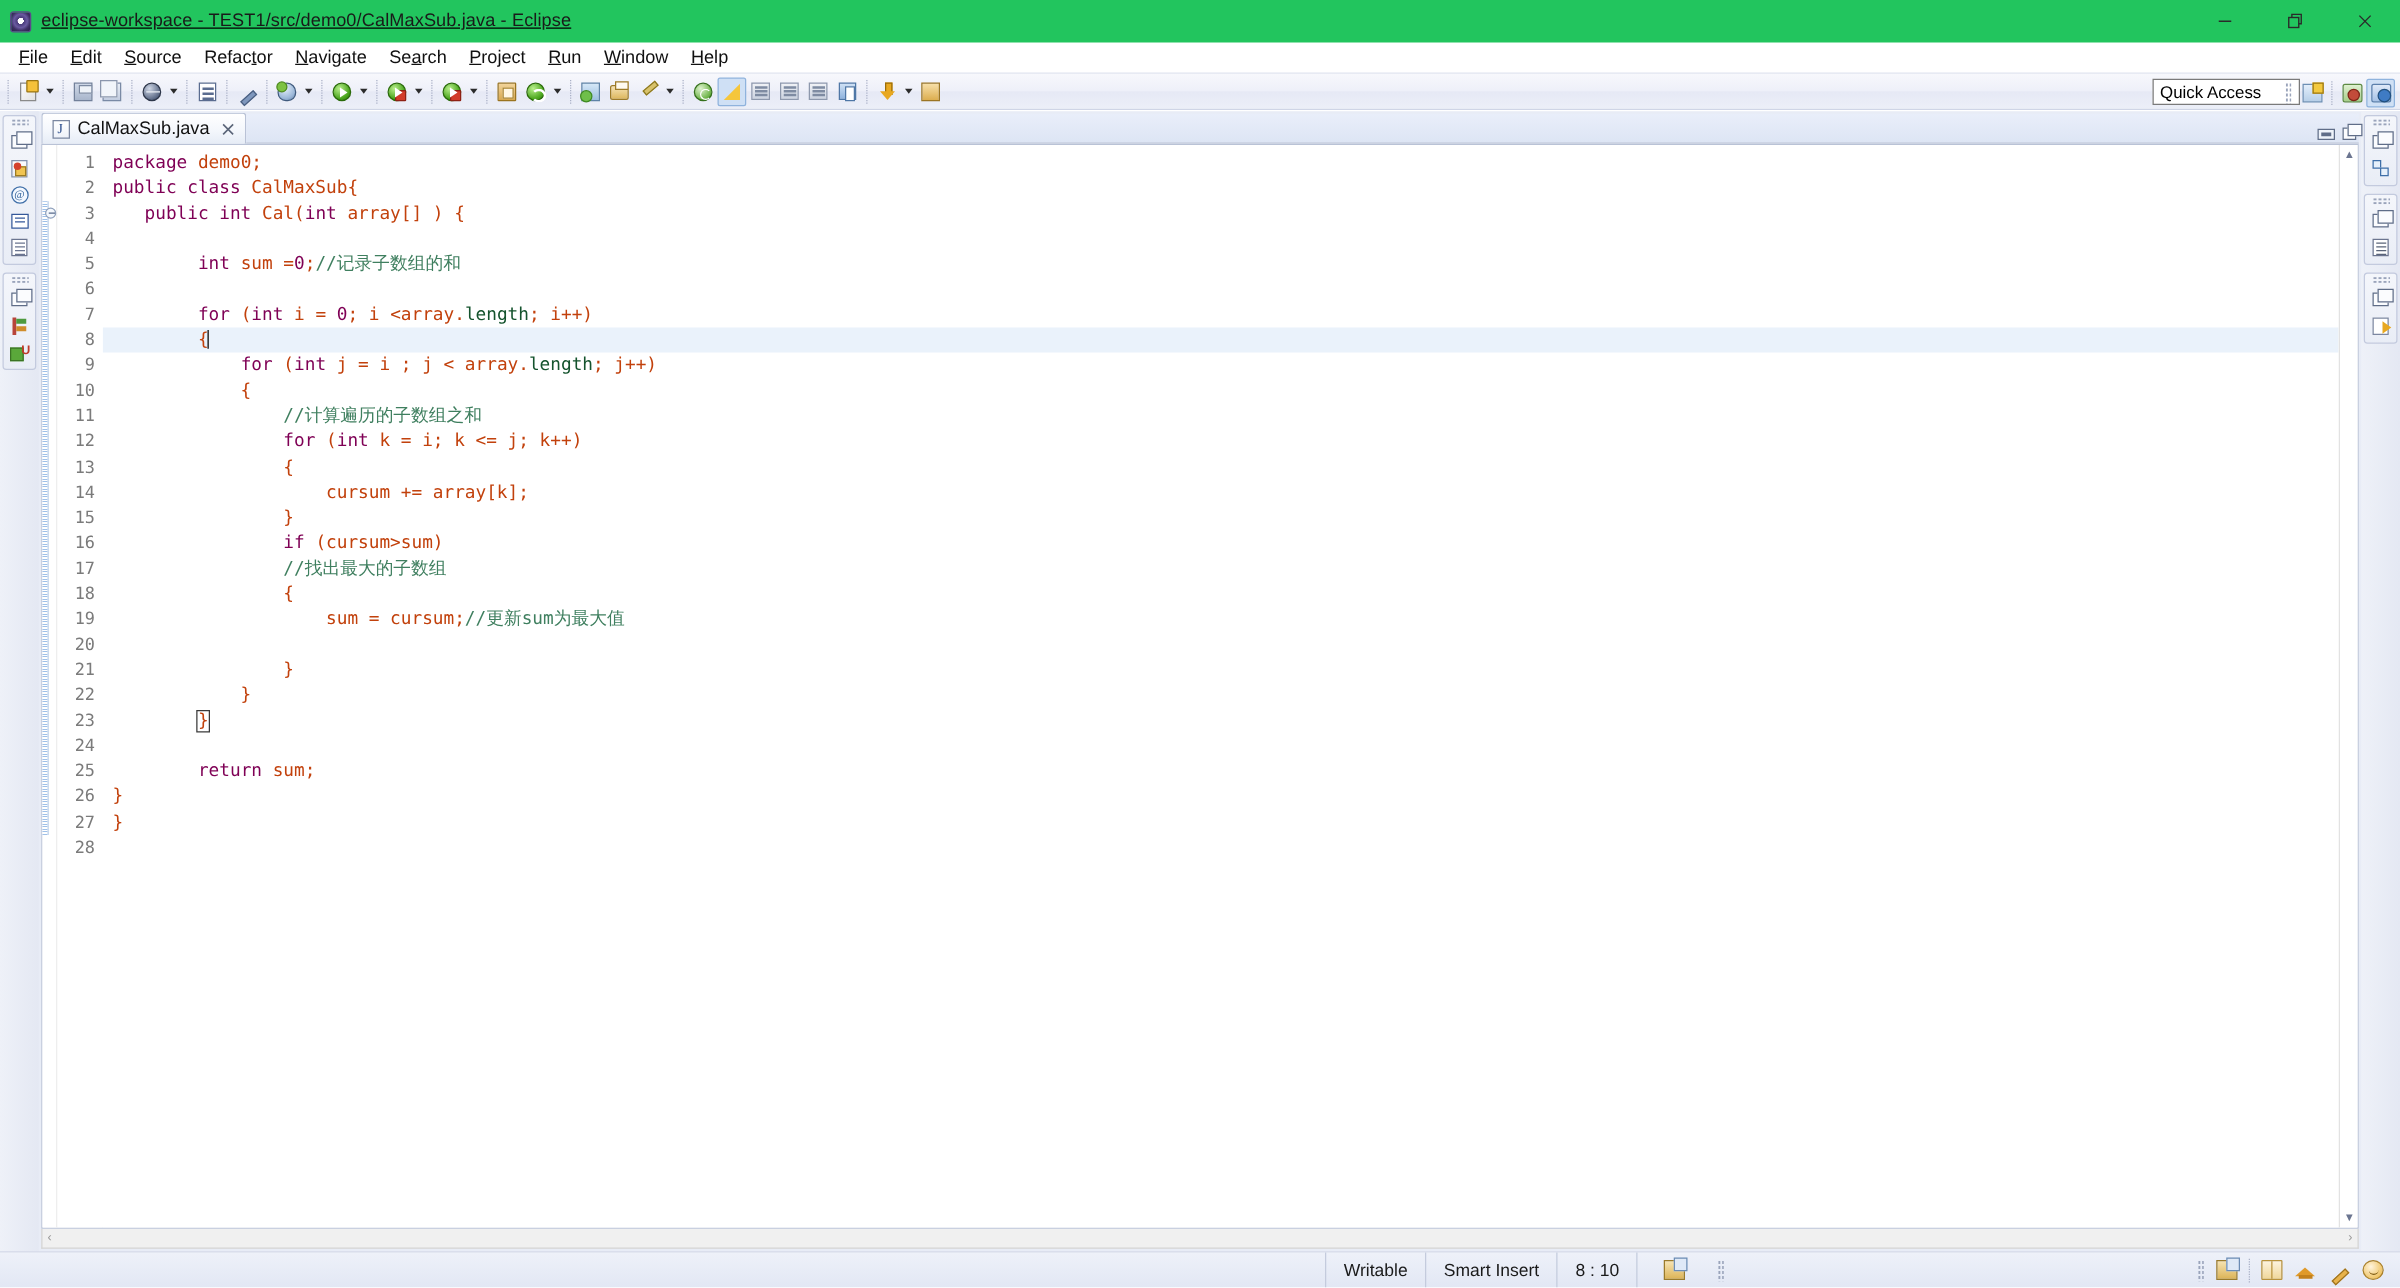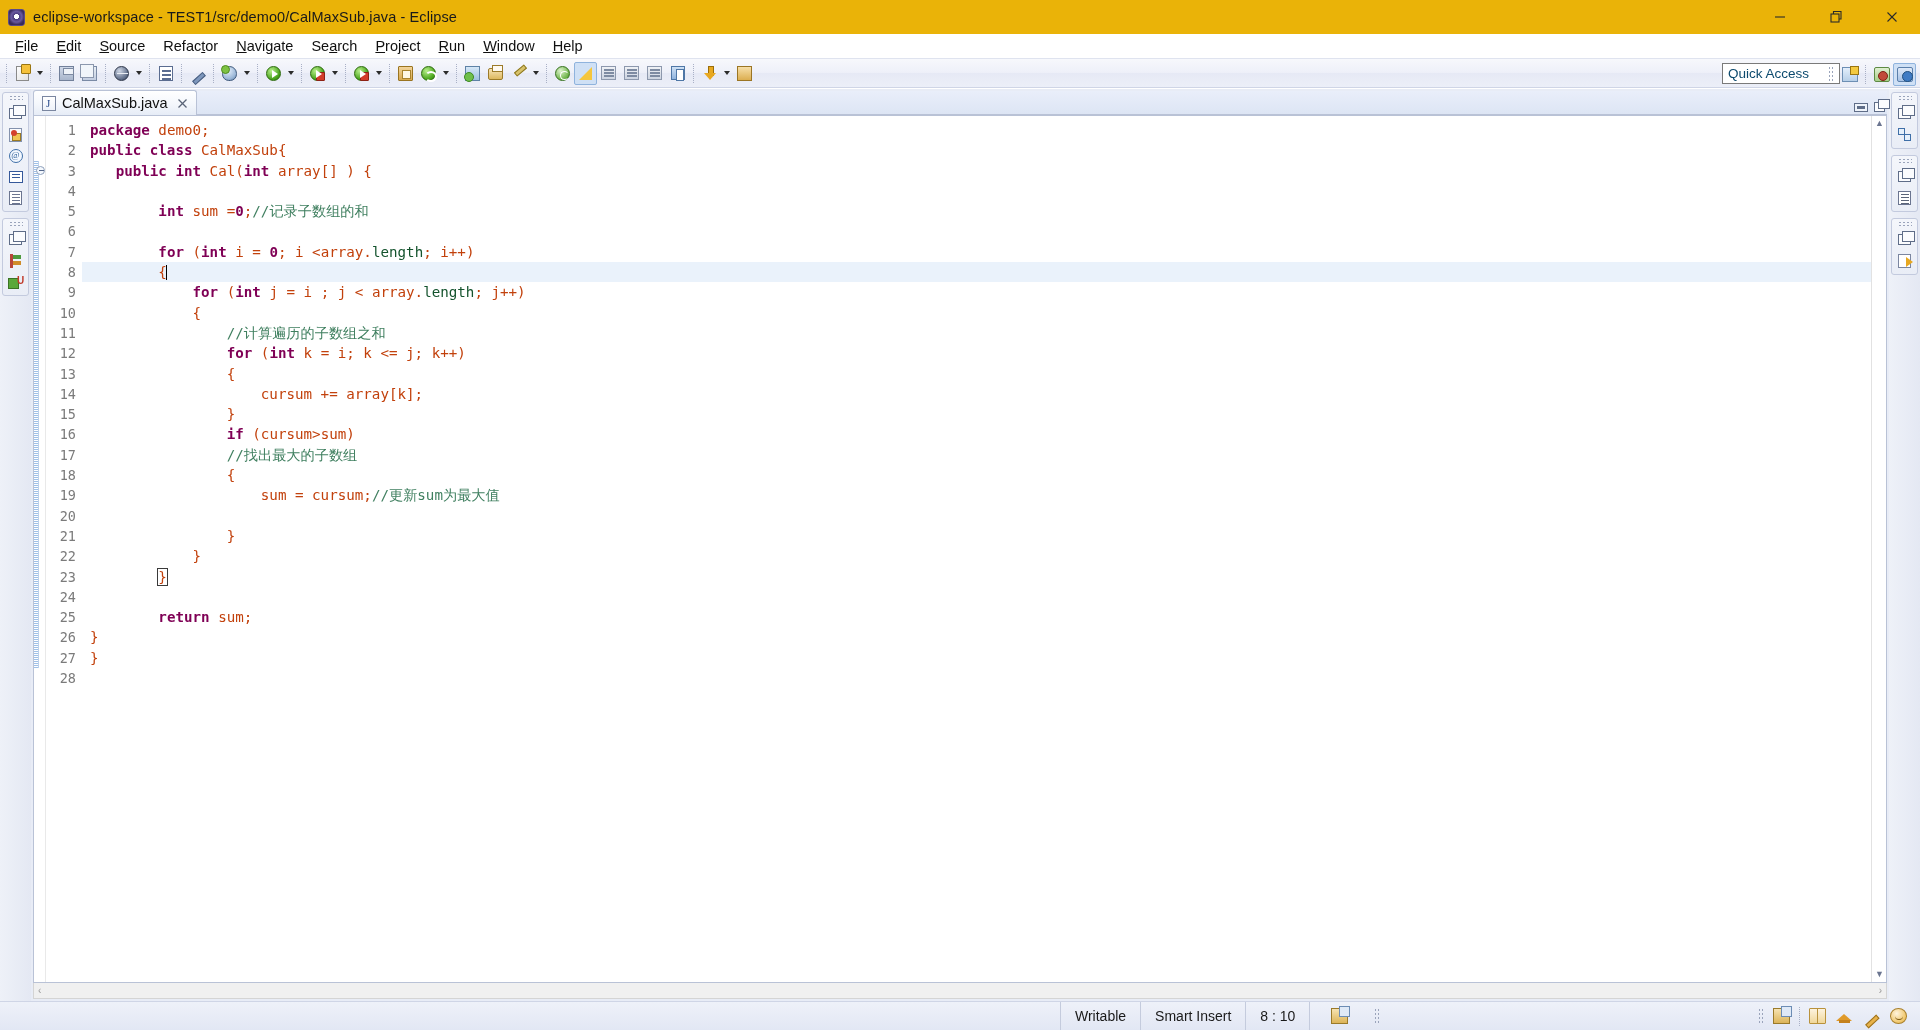--- a/index.html
+++ b/index.html
@@ -14,9 +14,10 @@
   
   #titlebar {
     height: 34px; width: 100%;
-    background: #eab308;
+    background: #22c55e;
     display: flex; align-items: center;
     position: relative;
+    text-decoration: underline;
   }
   #app-icon {
     width: 17px; height: 17px; margin-left: 8px; margin-right: 8px;

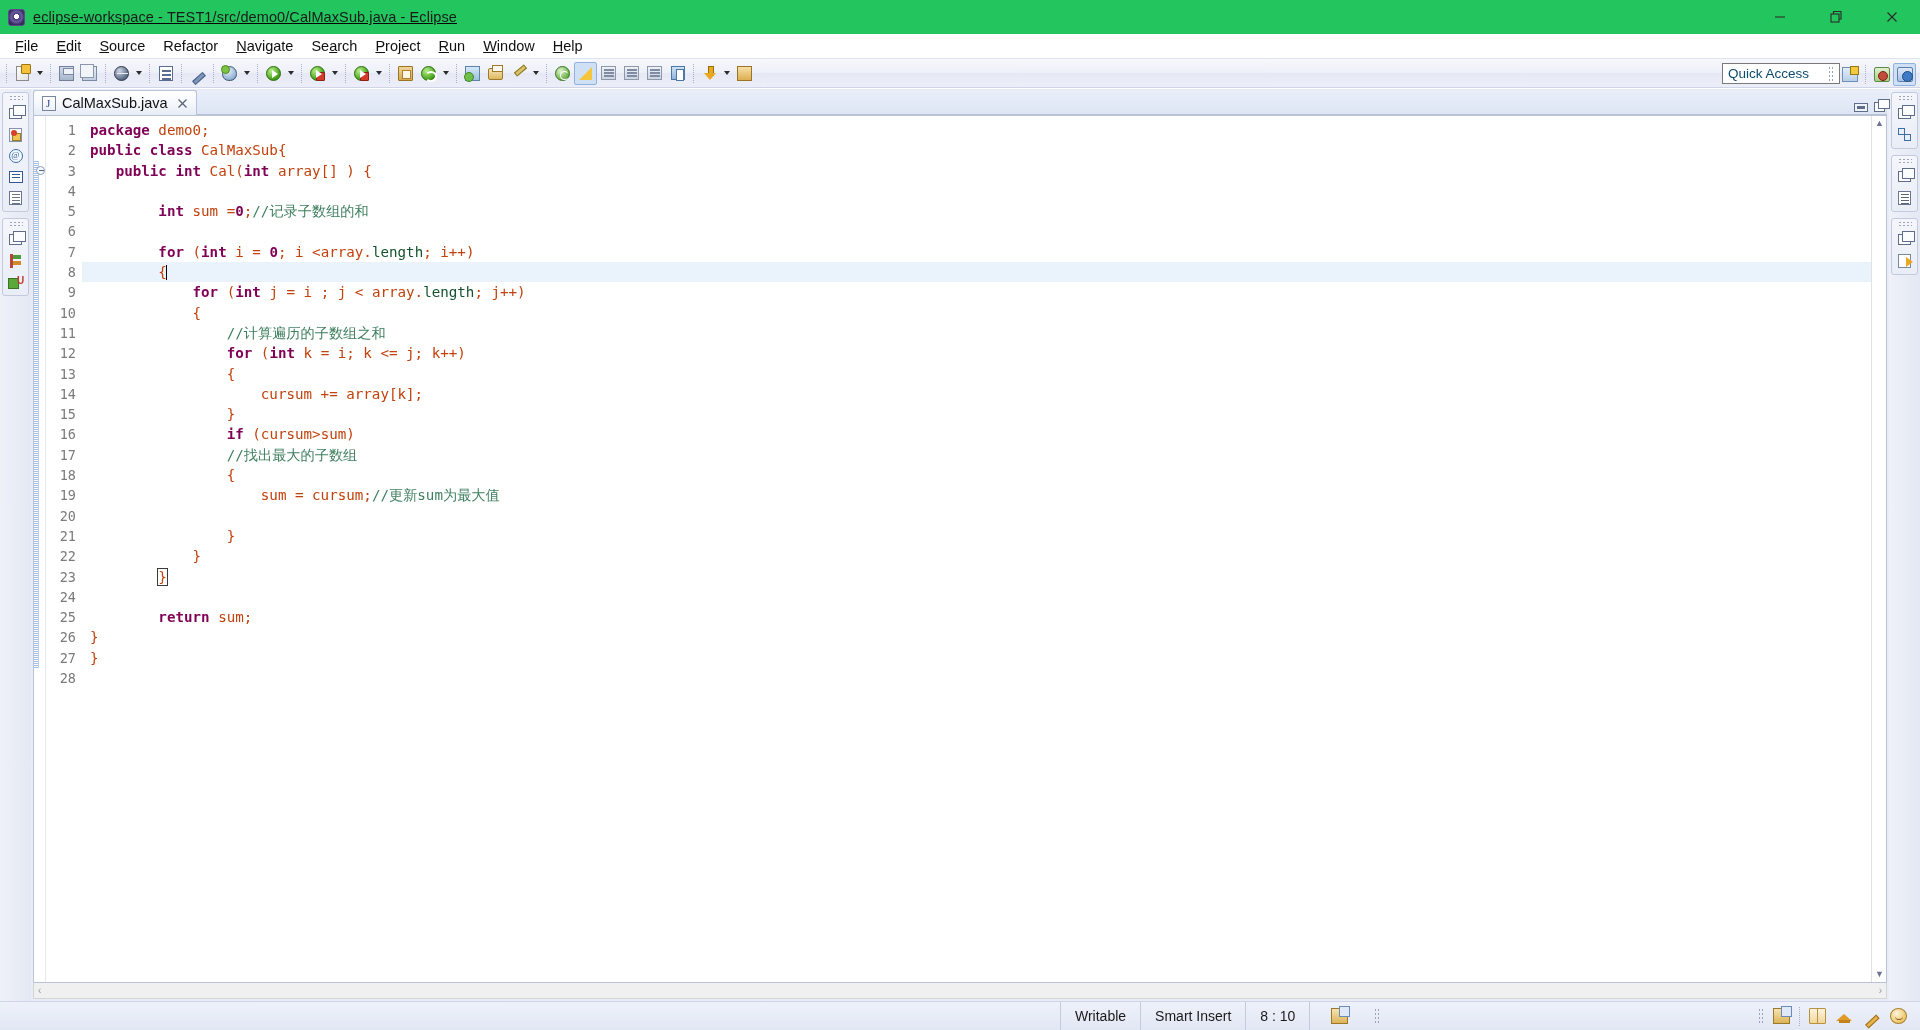--- a/index.html
+++ b/index.html
@@ -139,7 +139,7 @@
     height: 21px; width: 118px;
     background: #ffffff; border: 1px solid #7a7a7a;
     display: flex; align-items: center; padding-left: 5px;
-    font-size: 13.5px; color: #0c4a6e;
+    font-size: 13.5px; color: #000000;
   }
   #tb-right-group {
     position: absolute; right: 4px; top: 3px;

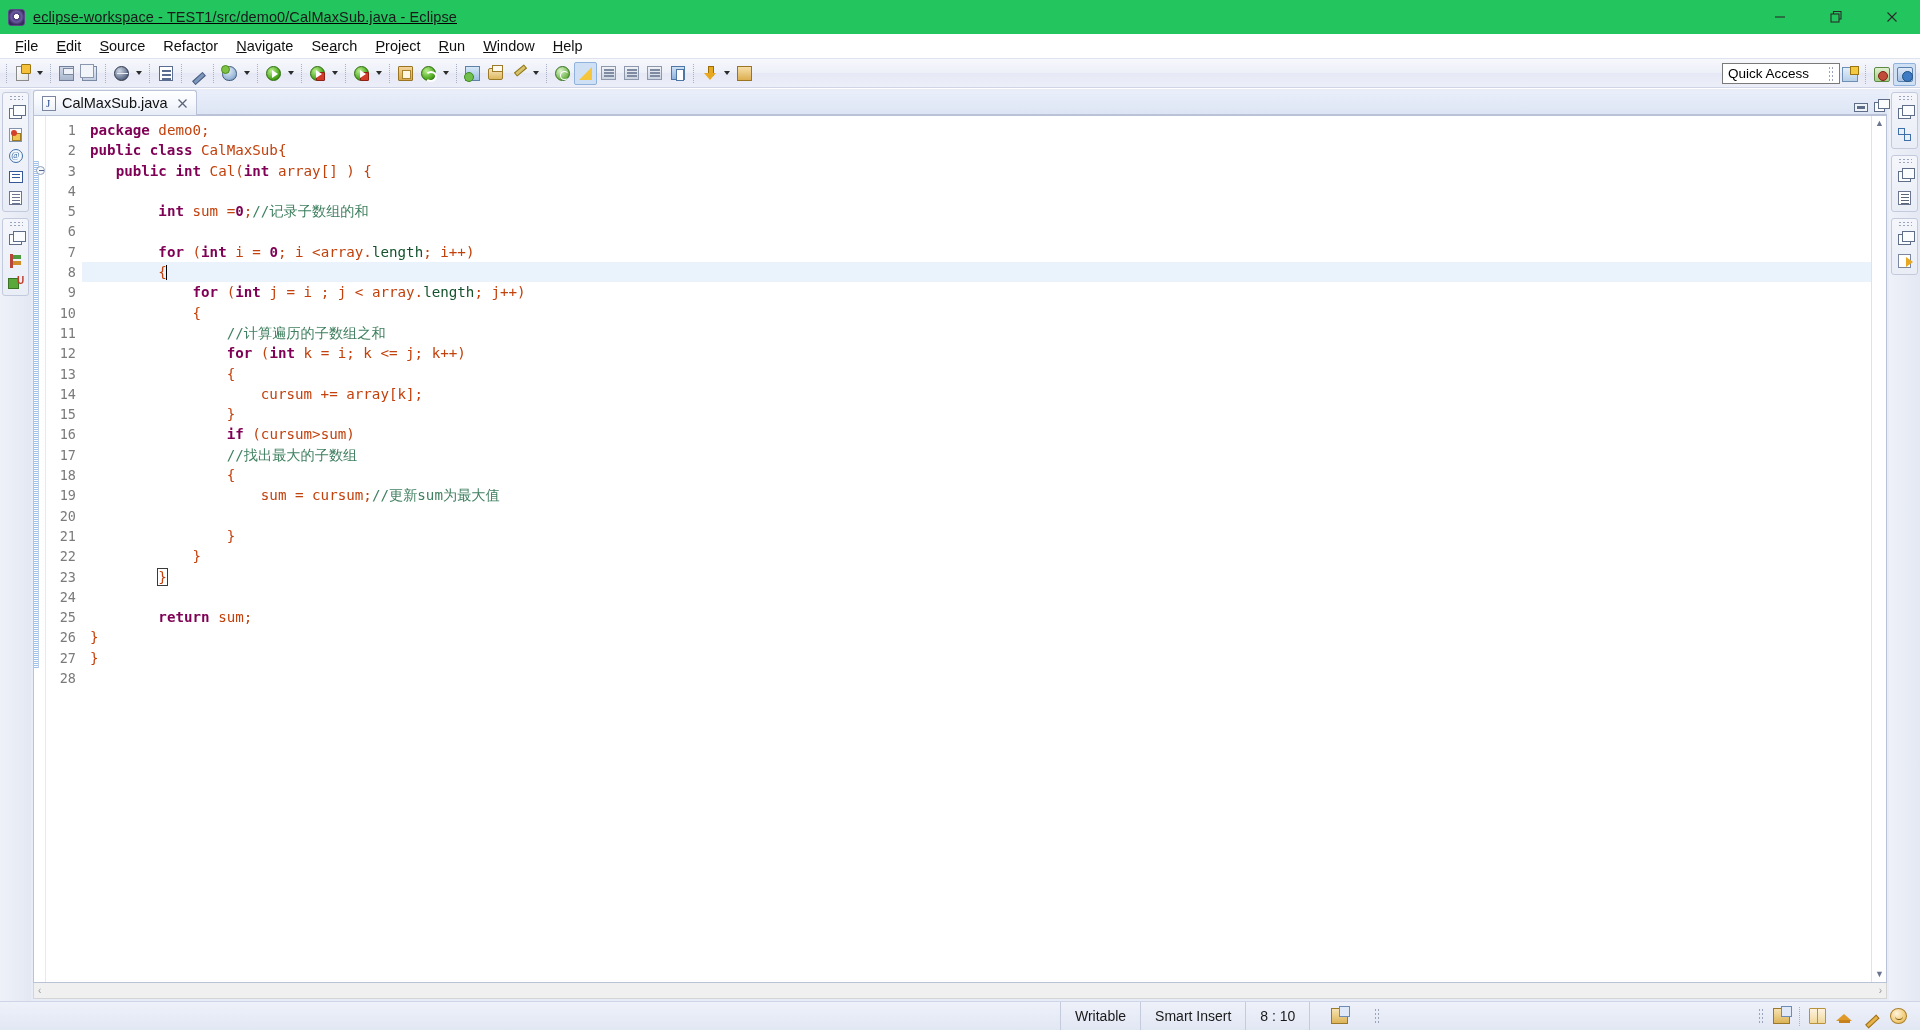--- a/index.html
+++ b/index.html
@@ -295,7 +295,7 @@
     color: #000000;
   }
   .code-line.cur { background: #eaf2fb; }
-  .kw { color: #7f0055; font-weight: bold; }
+  .kw { color: #7f0055; font-weight: normal; }
   .cm { color: #3f7f5f; }
   .fld { color: #14532d; }
   .pln { color: #c2410c; }

